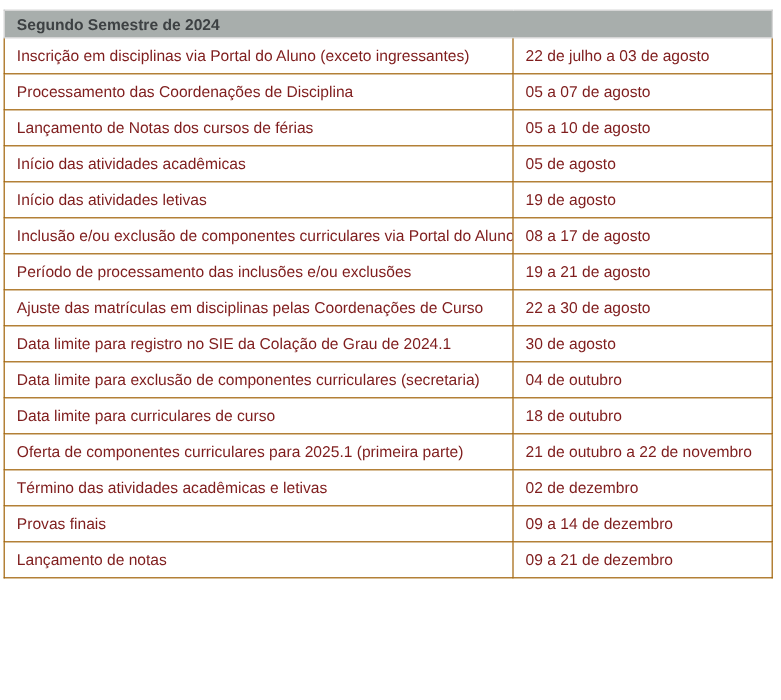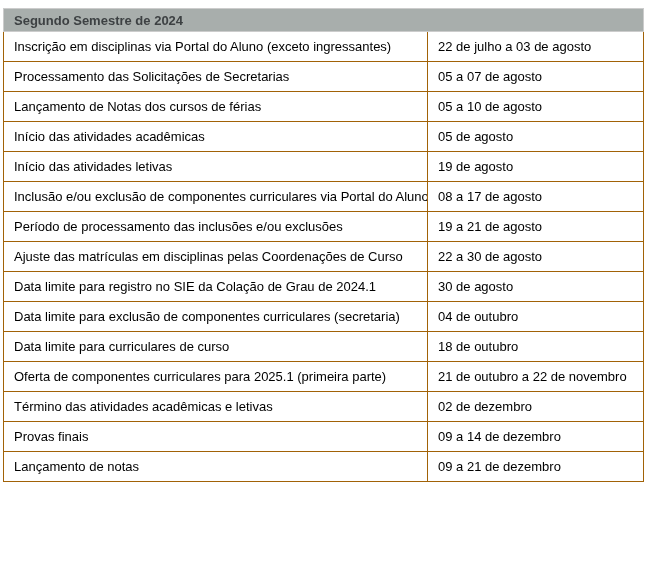--- a/index.html
+++ b/index.html
@@ -37,7 +37,7 @@
   }
   .calendar-table tbody td {
     background: #ffffff;
-    color: #000000;
+    color: #7f1d1d;
     height: 30px;
   }
   .col-activity { width: 424px; }

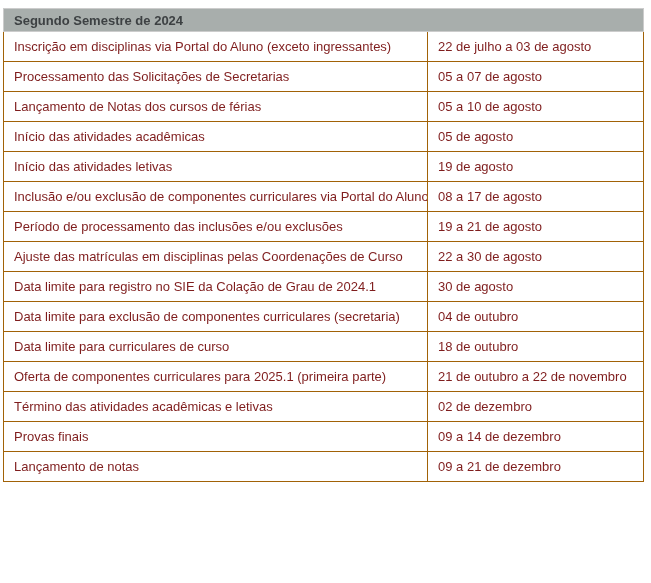--- a/index.html
+++ b/index.html
@@ -63,7 +63,7 @@
   </tr>
 
   <tr>
-    <td>Processamento das Solicitações de Secretarias</td>
+    <td>Processamento das Coordenações de Disciplina</td>
     <td>05 a 07 de agosto</td>
   </tr>
 

